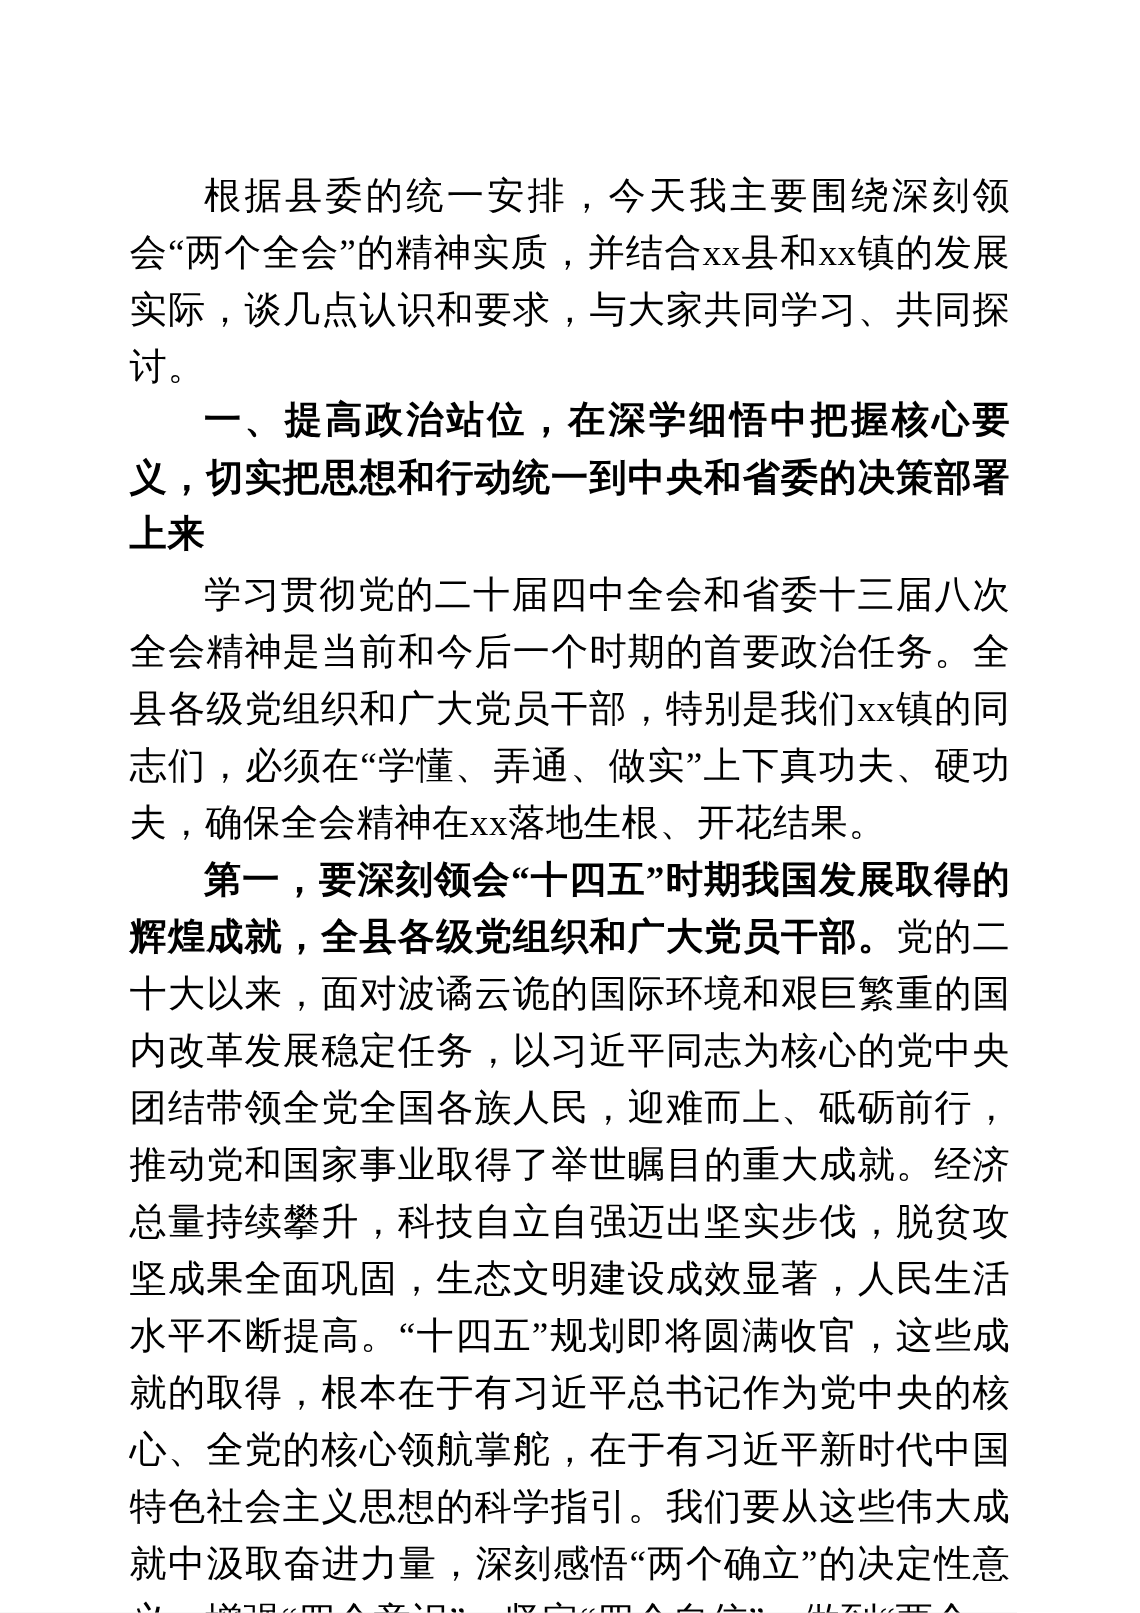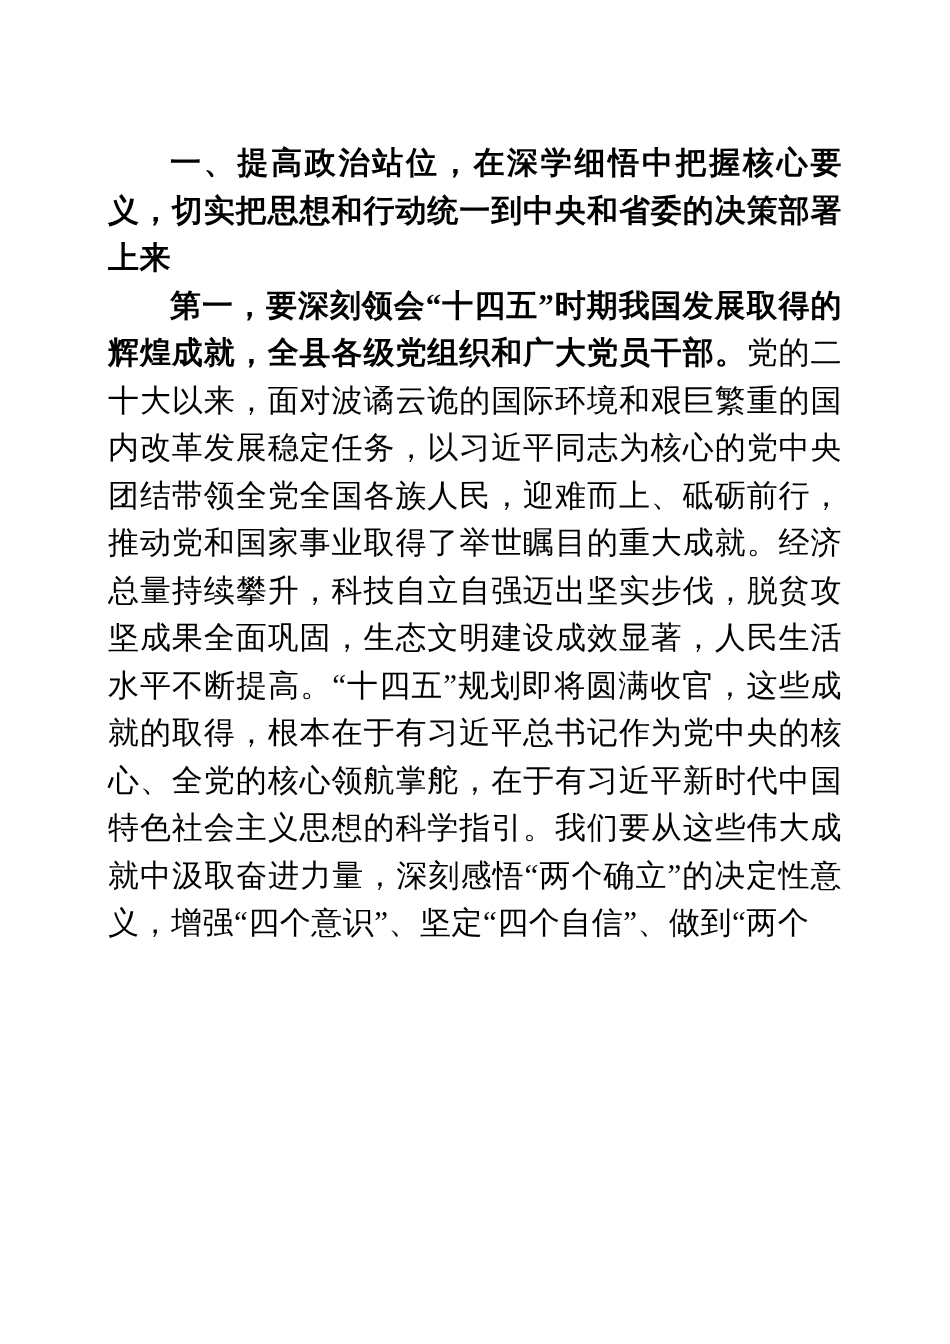--- a/index.html
+++ b/index.html
@@ -45,6 +45,7 @@
 
 <div class="page">
   <div class="doc-body">
+      <p class="body">根据县委的统一安排，今天我主要围绕深刻领会“两个全会”的精神实质，并结合xx县和xx镇的发展实际，谈几点认识和要求，与大家共同学习、共同探讨。</p>
       <p class="heading">一、提高政治站位，在深学细悟中把握核心要义，切实把思想和行动统一到中央和省委的决策部署上来</p>
       <p class="body"><strong>第一，要深刻领会“十四五”时期我国发展取得的辉煌成就，全县各级党组织和广大党员干部。</strong>党的二十大以来，面对波谲云诡的国际环境和艰巨繁重的国内改革发展稳定任务，以习近平同志为核心的党中央团结带领全党全国各族人民，迎难而上、砥砺前行，推动党和国家事业取得了举世瞩目的重大成就。经济总量持续攀升，科技自立自强迈出坚实步伐，脱贫攻坚成果全面巩固，生态文明建设成效显著，人民生活水平不断提高。“十四五”规划即将圆满收官，这些成就的取得，根本在于有习近平总书记作为党中央的核心、全党的核心领航掌舵，在于有习近平新时代中国特色社会主义思想的科学指引。我们要从这些伟大成就中汲取奋进力量，深刻感悟“两个确立”的决定性意义，增强“四个意识”、坚定“四个自信”、做到“两个</p>
     </div>

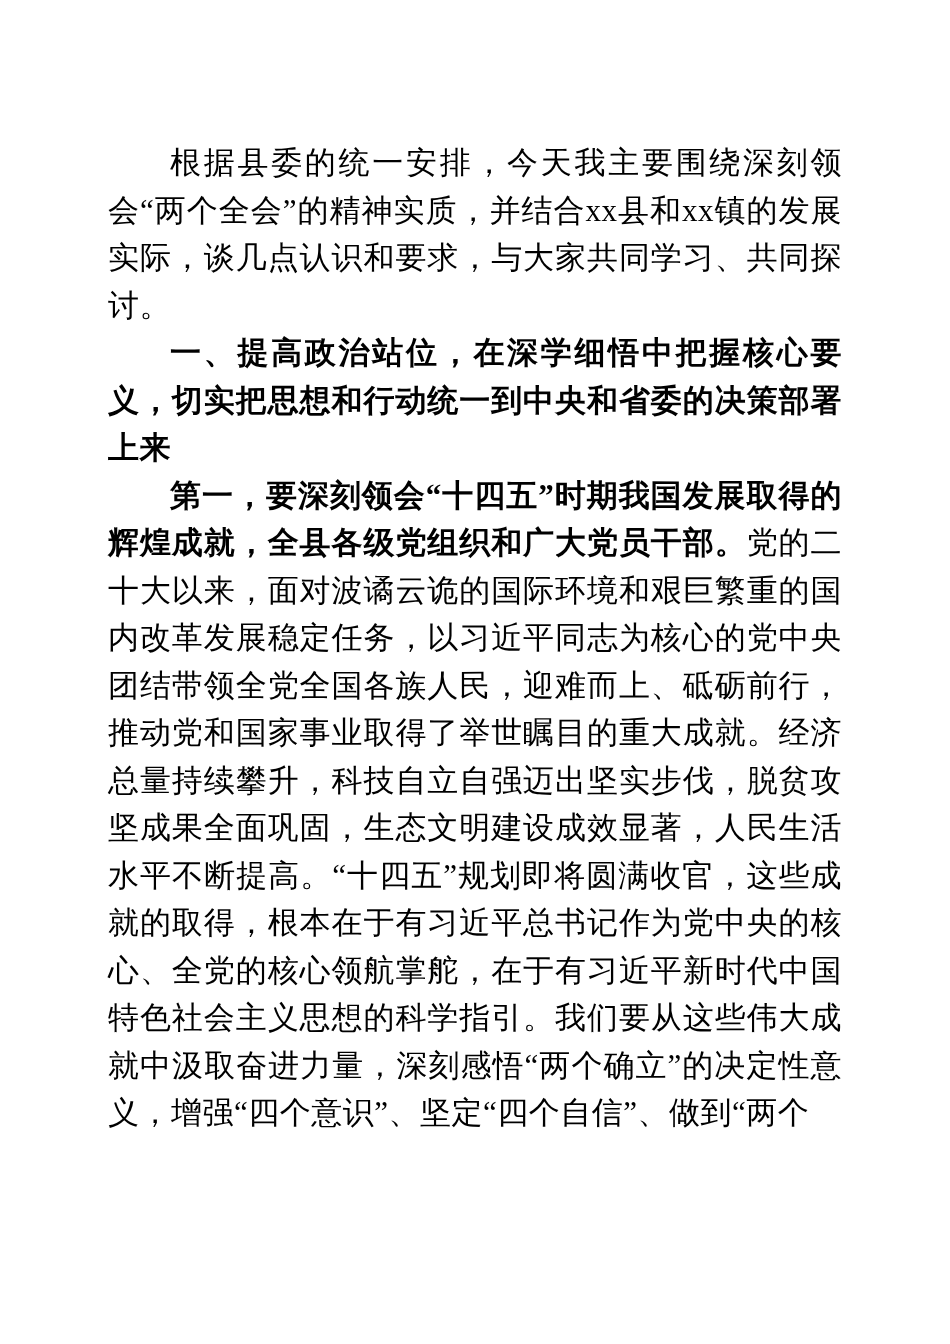--- a/index.html
+++ b/index.html
@@ -31,7 +31,7 @@
     text-indent: 2em;
   }
   p.heading {
-    font-family: Liberation Serif, serif;
+    font-family: Liberation Mono, monospace;
     font-weight: 700;
     text-indent: 2em;
   }

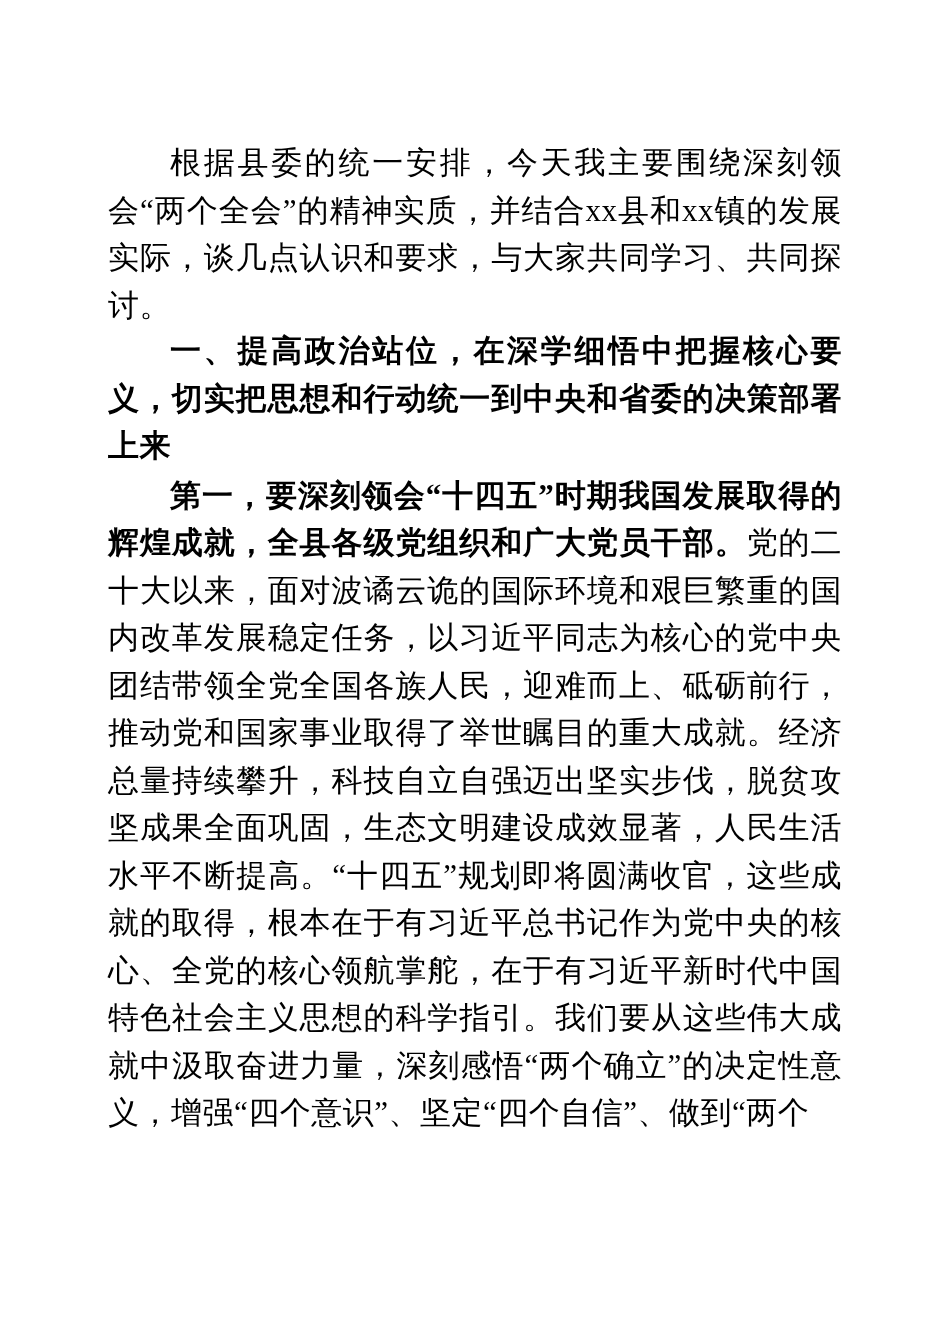--- a/index.html
+++ b/index.html
@@ -47,6 +47,7 @@
   <div class="doc-body">
       <p class="body">根据县委的统一安排，今天我主要围绕深刻领会“两个全会”的精神实质，并结合xx县和xx镇的发展实际，谈几点认识和要求，与大家共同学习、共同探讨。</p>
       <p class="heading">一、提高政治站位，在深学细悟中把握核心要义，切实把思想和行动统一到中央和省委的决策部署上来</p>
+      <p class="body">学习贯彻党的二十届四中全会和省委十三届八次全会精神是当前和今后一个时期的首要政治任务。全县各级党组织和广大党员干部，特别是我们xx镇的同志们，必须在“学懂、弄通、做实”上下真功夫、硬功夫，确保全会精神在xx落地生根、开花结果。</p>
       <p class="body"><strong>第一，要深刻领会“十四五”时期我国发展取得的辉煌成就，全县各级党组织和广大党员干部。</strong>党的二十大以来，面对波谲云诡的国际环境和艰巨繁重的国内改革发展稳定任务，以习近平同志为核心的党中央团结带领全党全国各族人民，迎难而上、砥砺前行，推动党和国家事业取得了举世瞩目的重大成就。经济总量持续攀升，科技自立自强迈出坚实步伐，脱贫攻坚成果全面巩固，生态文明建设成效显著，人民生活水平不断提高。“十四五”规划即将圆满收官，这些成就的取得，根本在于有习近平总书记作为党中央的核心、全党的核心领航掌舵，在于有习近平新时代中国特色社会主义思想的科学指引。我们要从这些伟大成就中汲取奋进力量，深刻感悟“两个确立”的决定性意义，增强“四个意识”、坚定“四个自信”、做到“两个</p>
     </div>
 </div>

